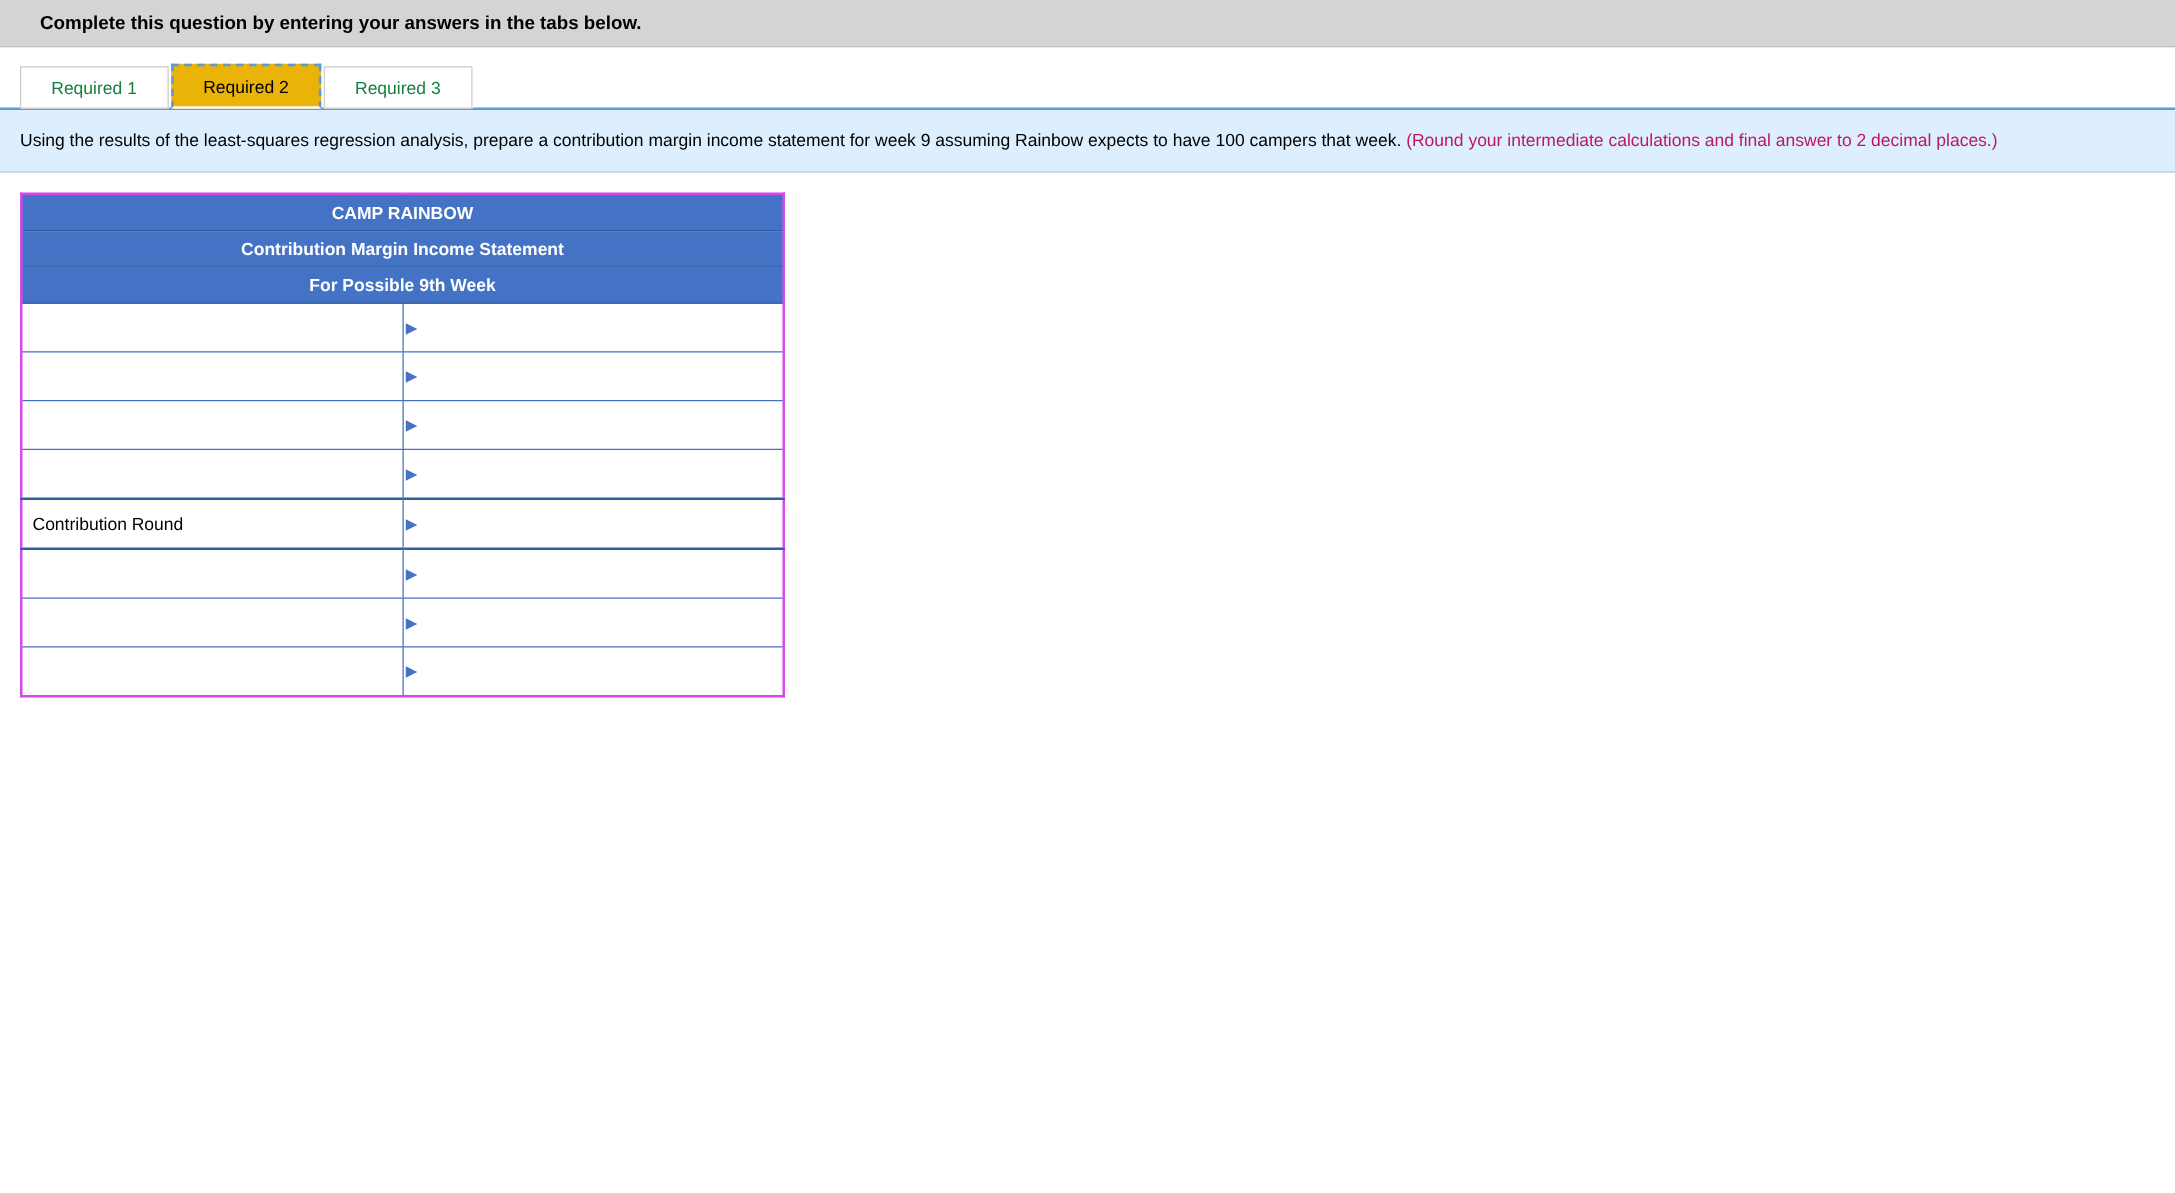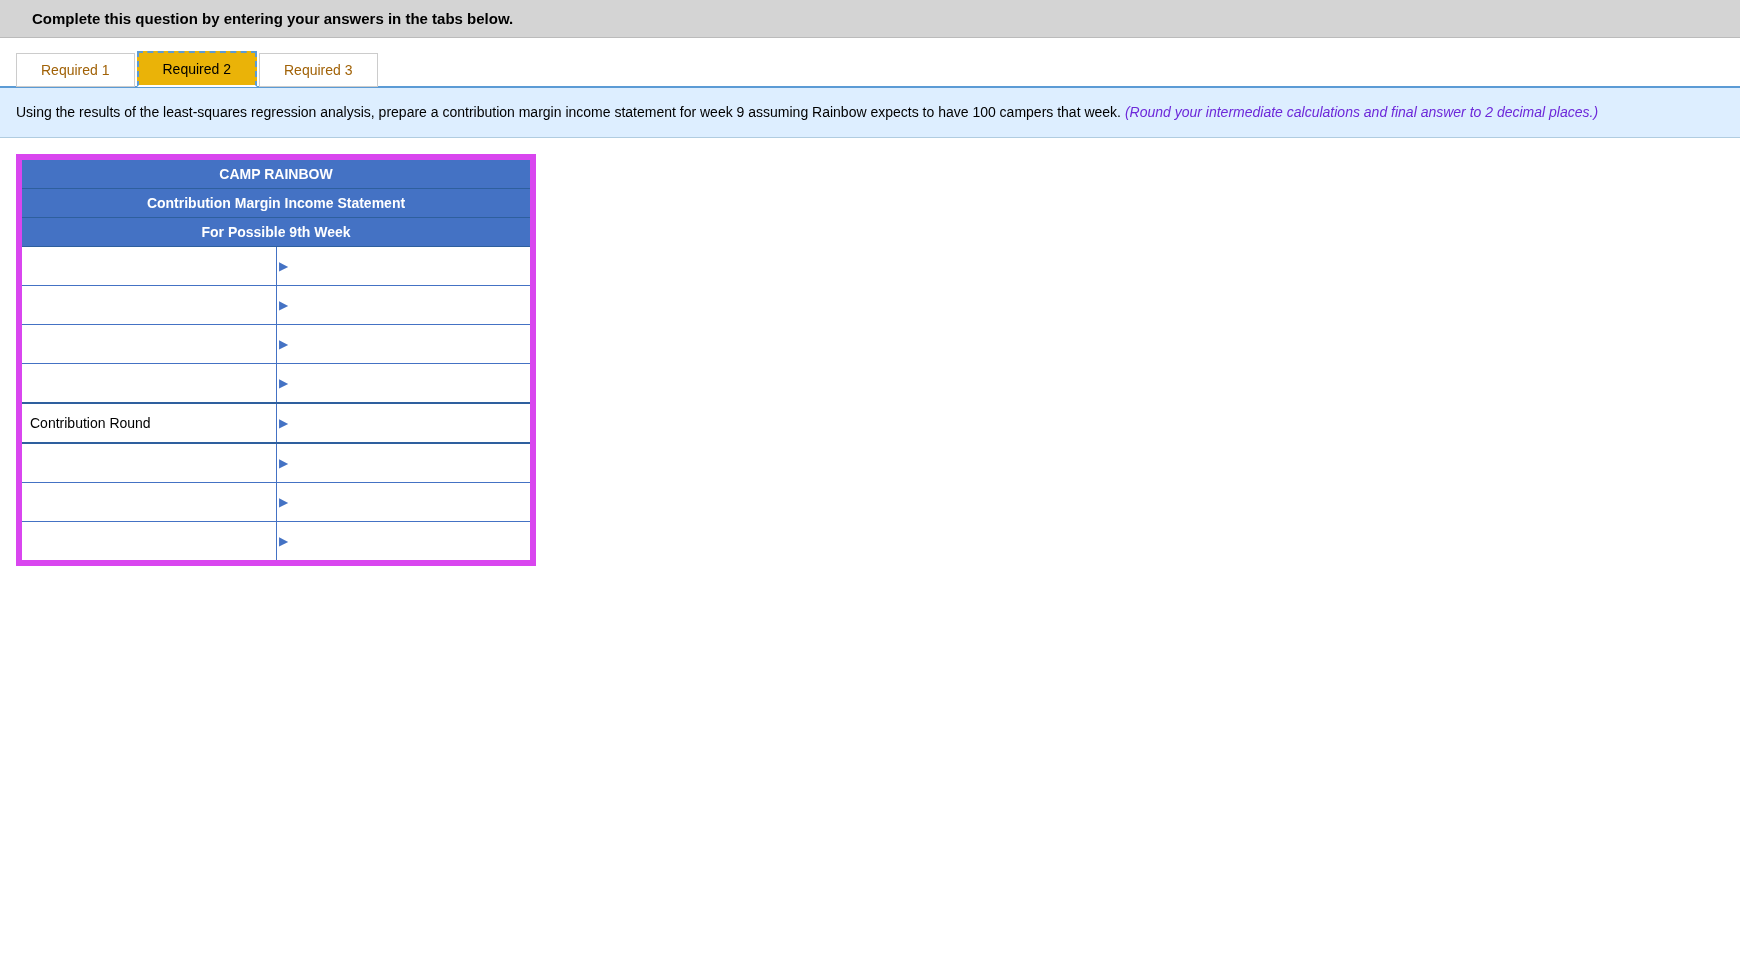--- a/index.html
+++ b/index.html
@@ -48,7 +48,7 @@
     .tab.inactive {
       border: 1px solid #ccc;
       border-bottom: 1px solid #ccc;
-      color: #a16207;
+      color: #15803d;
     }
 
     .instruction-box {

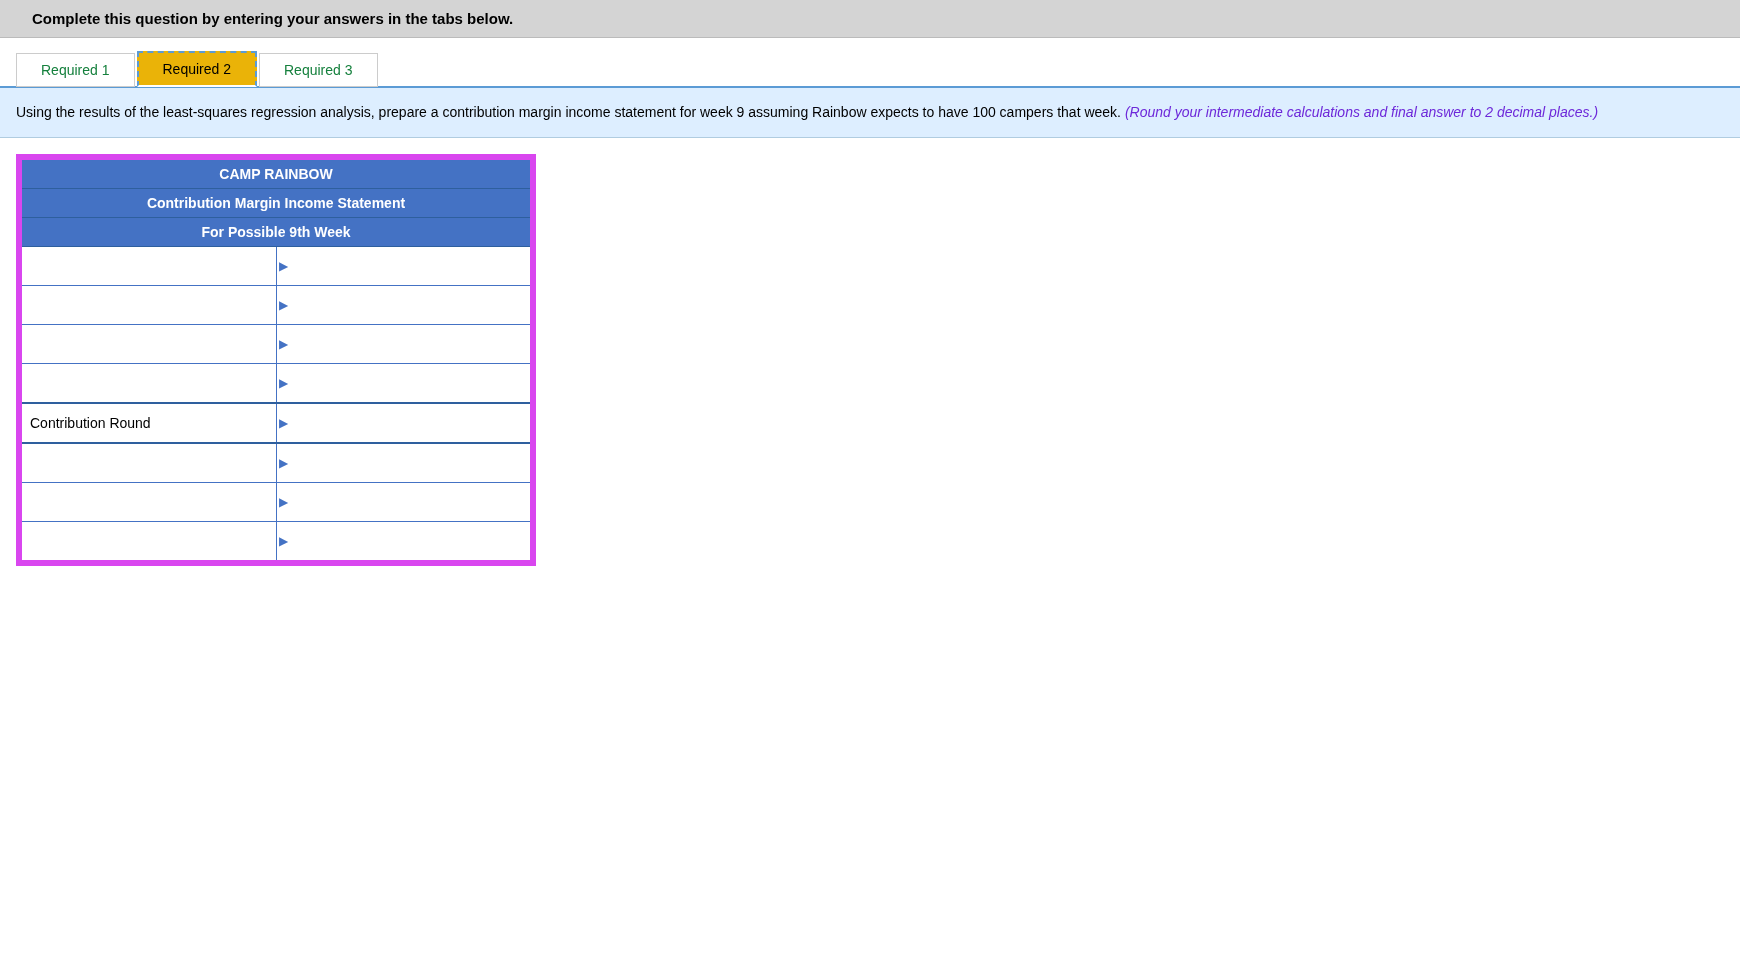--- a/index.html
+++ b/index.html
@@ -60,8 +60,7 @@
     }
 
     .instruction-box .red-text {
-      color: #6d28d9;
-      font-style: italic;
+      color: #be185d;
     }
 
     .table-container {

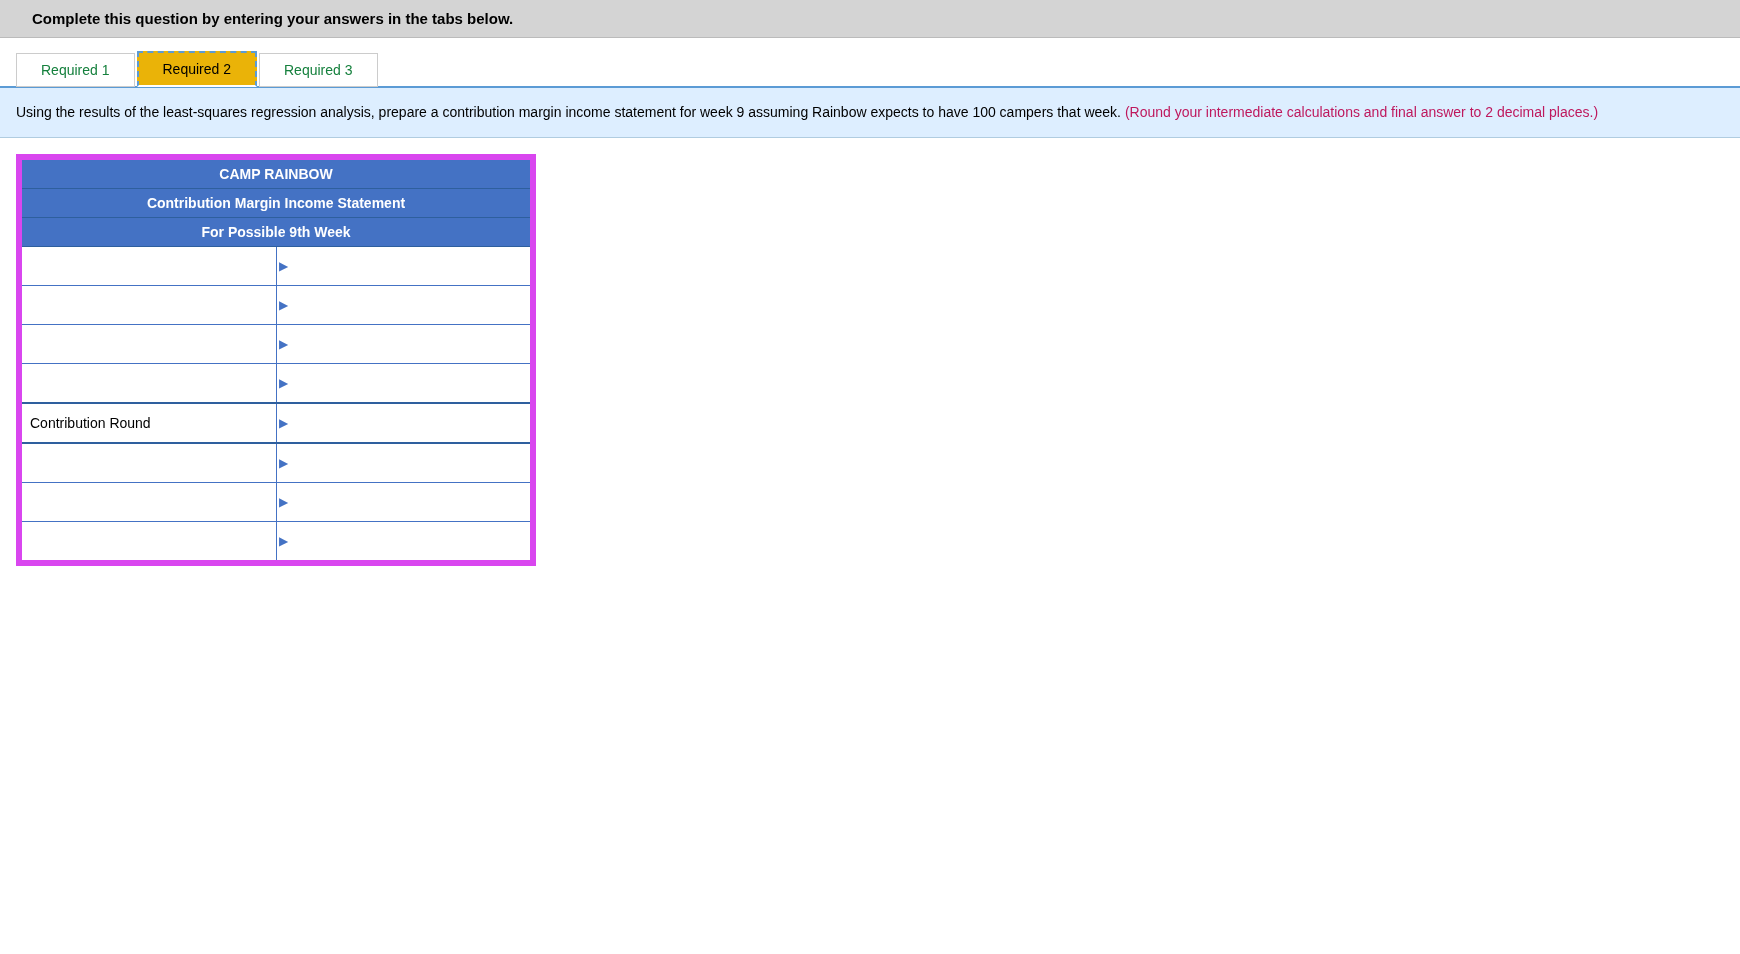--- a/index.html
+++ b/index.html
@@ -69,8 +69,8 @@
 
     .income-table {
       border-collapse: collapse;
-      width: 520px;
-      border: 6px solid #d946ef;
+      width: 612px;
+      border: 2px solid #d946ef;
     }
 
     .income-table .header-row td {

